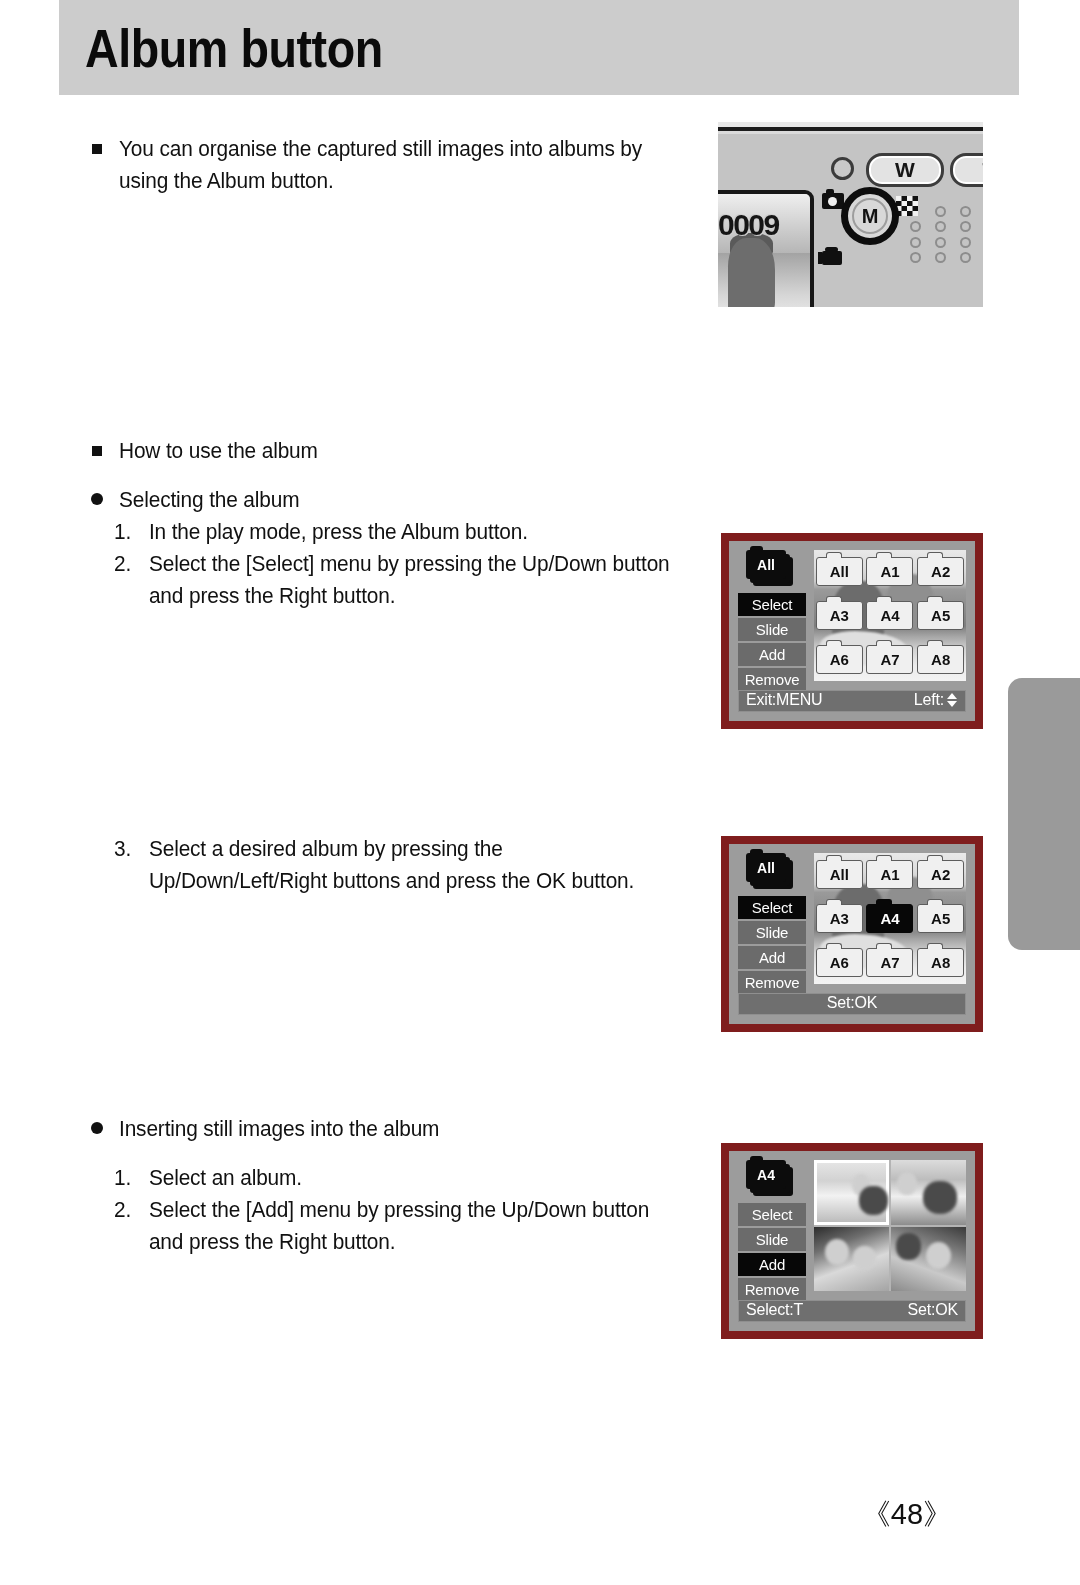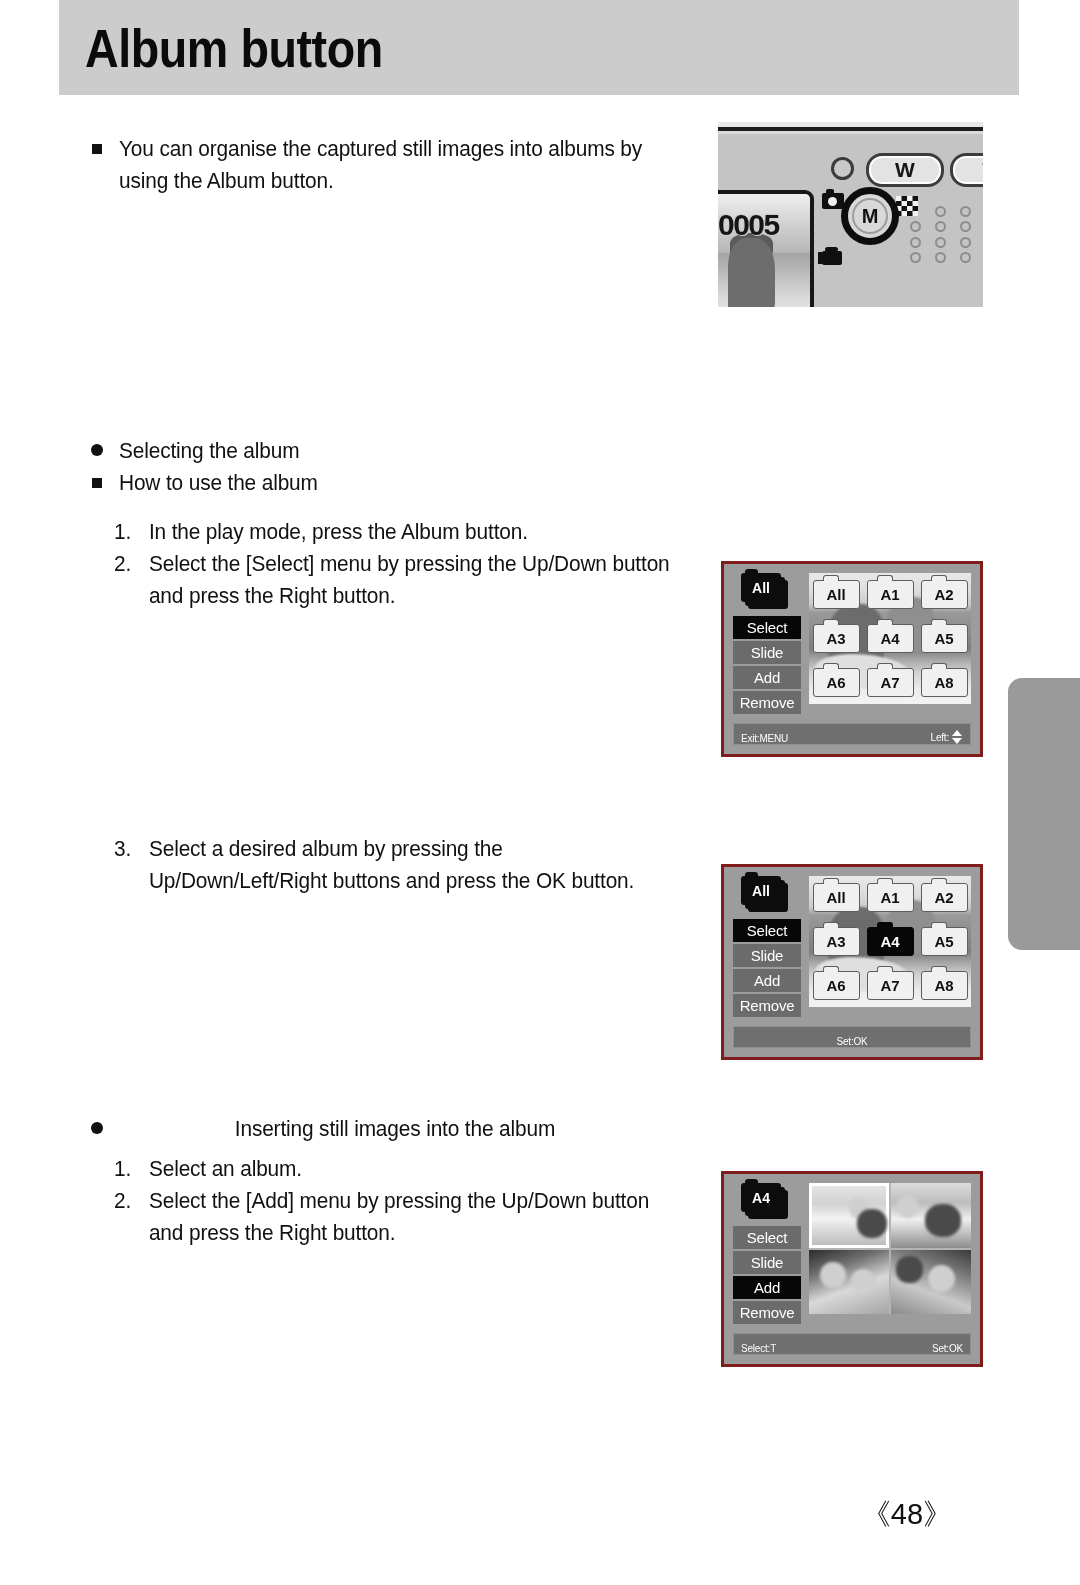--- a/index.html
+++ b/index.html
@@ -575,7 +575,7 @@
       <div class="lcd-ground"></div>
       <div class="lcd-hat"></div>
       <div class="lcd-figure"></div>
-      <div class="lcd-count">0005</div>
+      <div class="lcd-count">0009</div>
     </div>
 
     <div class="cam-led"></div>

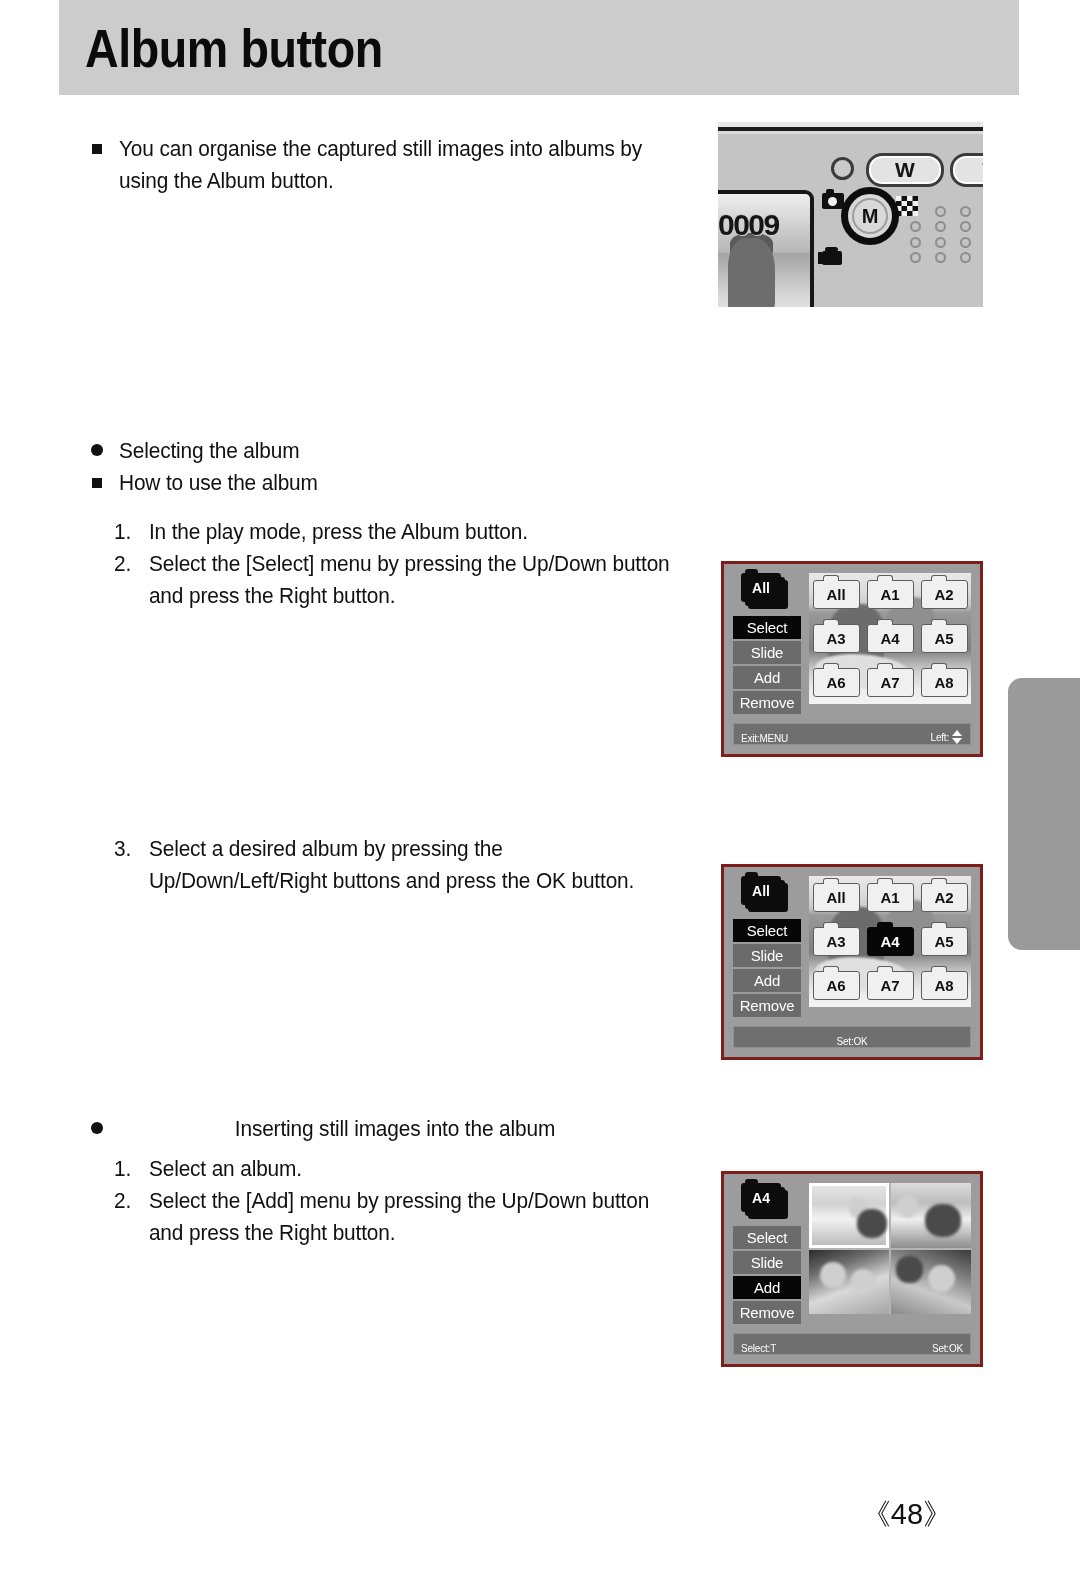--- a/index.html
+++ b/index.html
@@ -516,13 +516,13 @@
   </div>
 
   <div class="blk" style="top:317px;">
+    <div class="bullet-row tight" style="margin-bottom:17px;">
+      <span class="mk-square"></span>
+      <div class="para">How to use the album</div>
+    </div>
     <div class="bullet-row tight" style="margin-bottom:0;">
       <span class="mk-disc"></span>
       <div class="para">Selecting the album</div>
-    </div>
-    <div class="bullet-row tight" style="margin-bottom:17px;">
-      <span class="mk-square"></span>
-      <div class="para">How to use the album</div>
     </div>
     <ul class="num-list indent-list">
       <li>

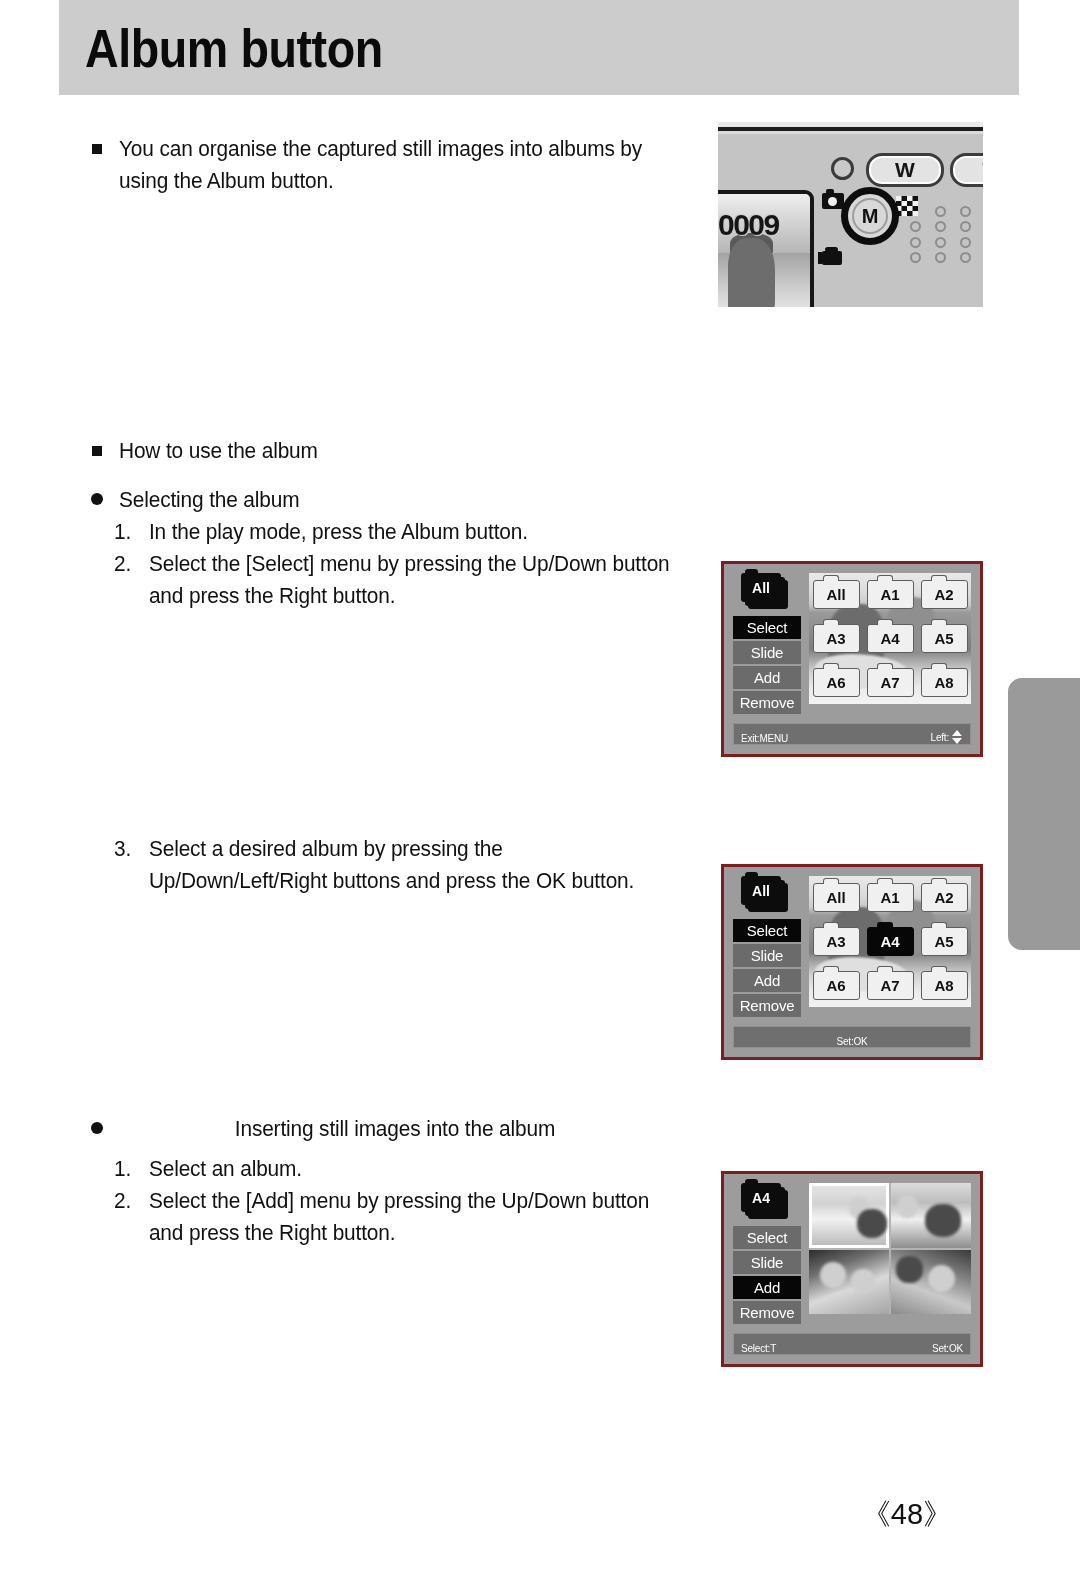--- a/index.html
+++ b/index.html
@@ -291,9 +291,8 @@
     width: 262px;
     height: 196px;
     background: #9c9c9c;
-    border: 3px solid #7f1d1d;
+    border: 8px solid #7f1d1d;
     box-sizing: border-box;
-    margin-top: 28px;
   }
   .lcd-inner {
     position: absolute;

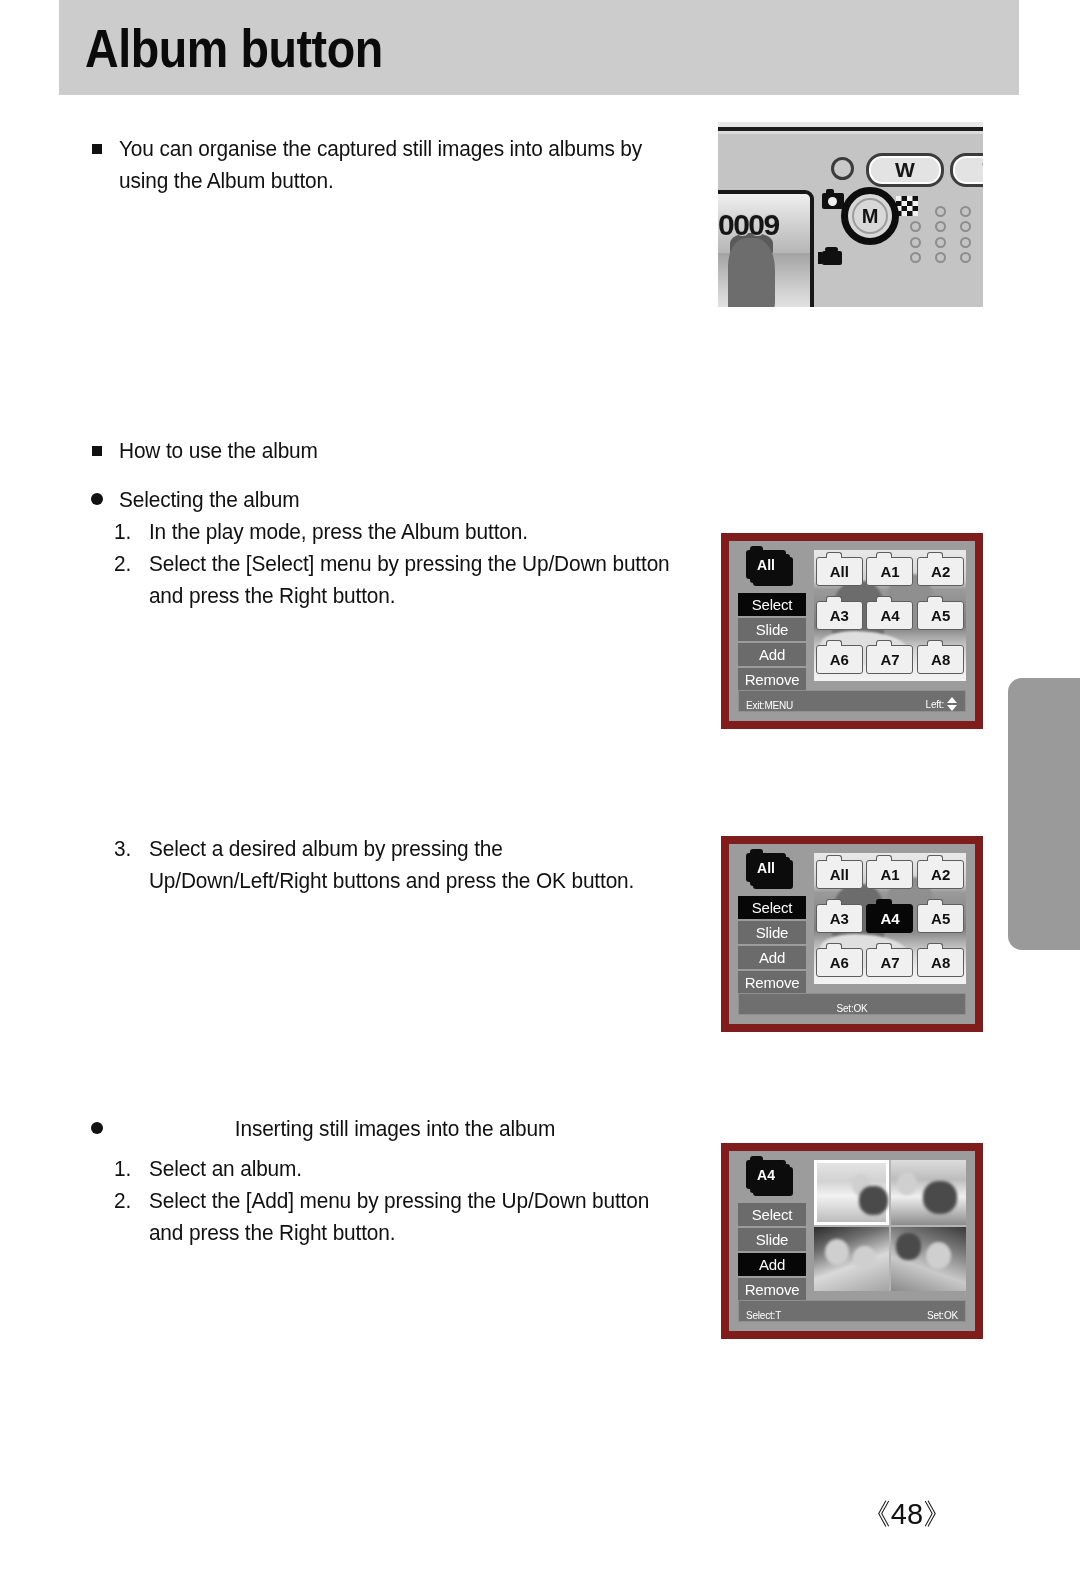--- a/index.html
+++ b/index.html
@@ -471,9 +471,9 @@
     border: 1px solid #8f8f8f;
     box-sizing: border-box;
     display: flex;
-    align-items: flex-end;
+    align-items: flex-start;
     padding: 0 7px;
-    font-size: 10px;
+    font-size: 16px;
     color: #ffffff;
     letter-spacing: -0.2px;
   }

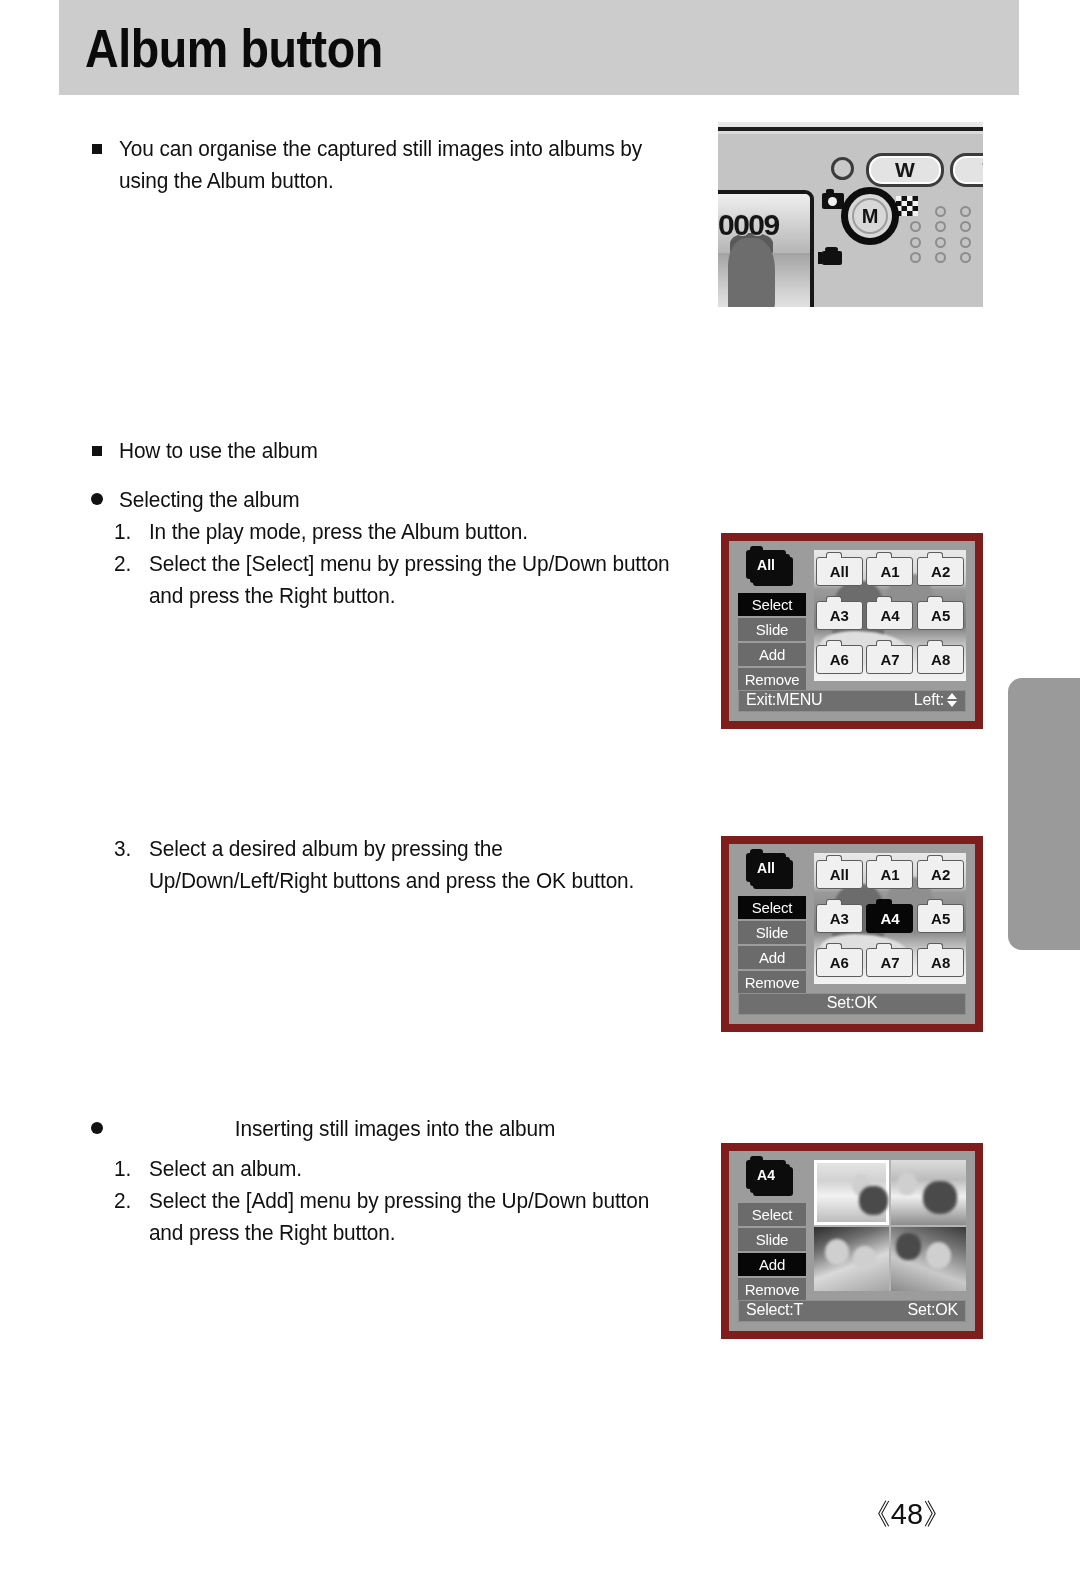--- a/index.html
+++ b/index.html
@@ -545,7 +545,7 @@
   </div>
 
   <div class="blk" style="top:995px;">
-    <div class="bullet-row tight" style="margin-bottom:8px;text-align:center;">
+    <div class="bullet-row tight" style="margin-bottom:17px;">
       <span class="mk-disc"></span>
       <div class="para">Inserting still images into the album</div>
     </div>

